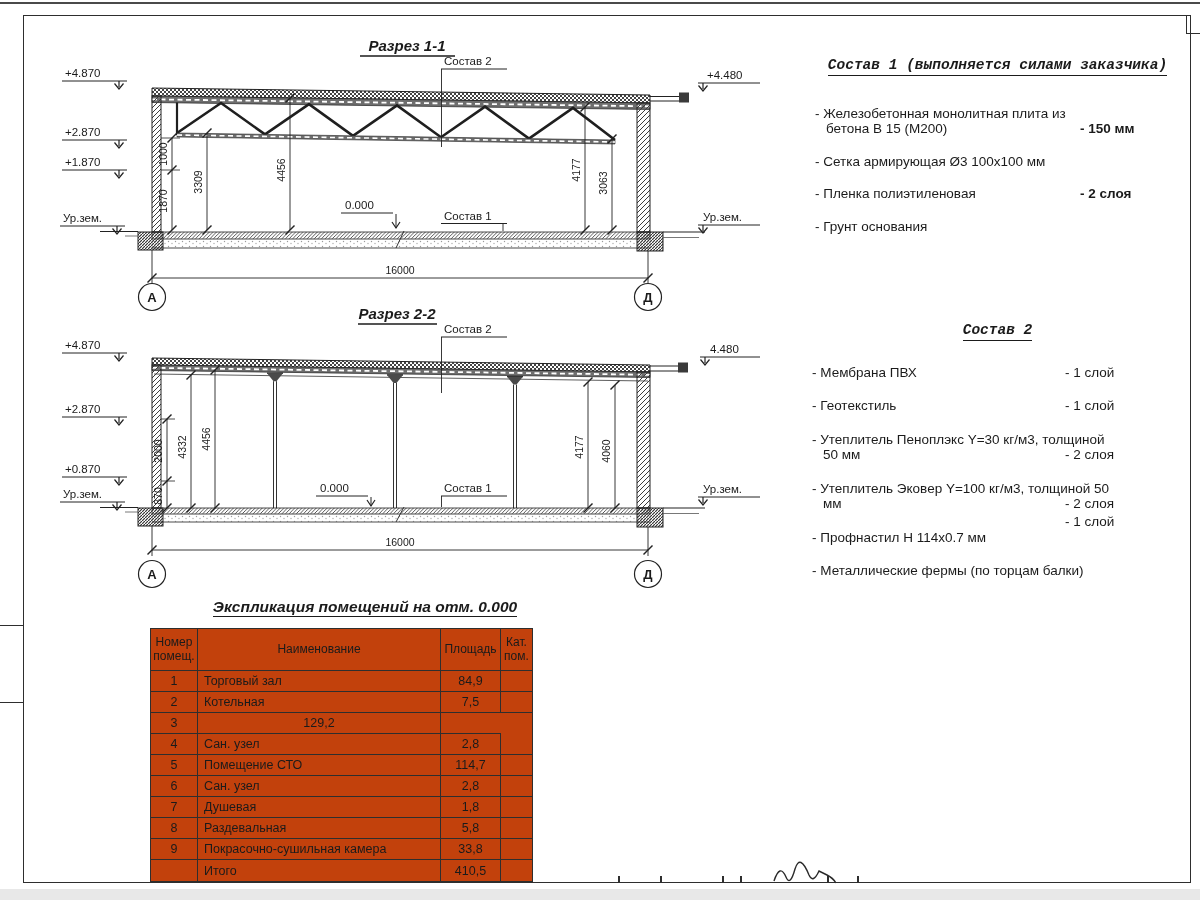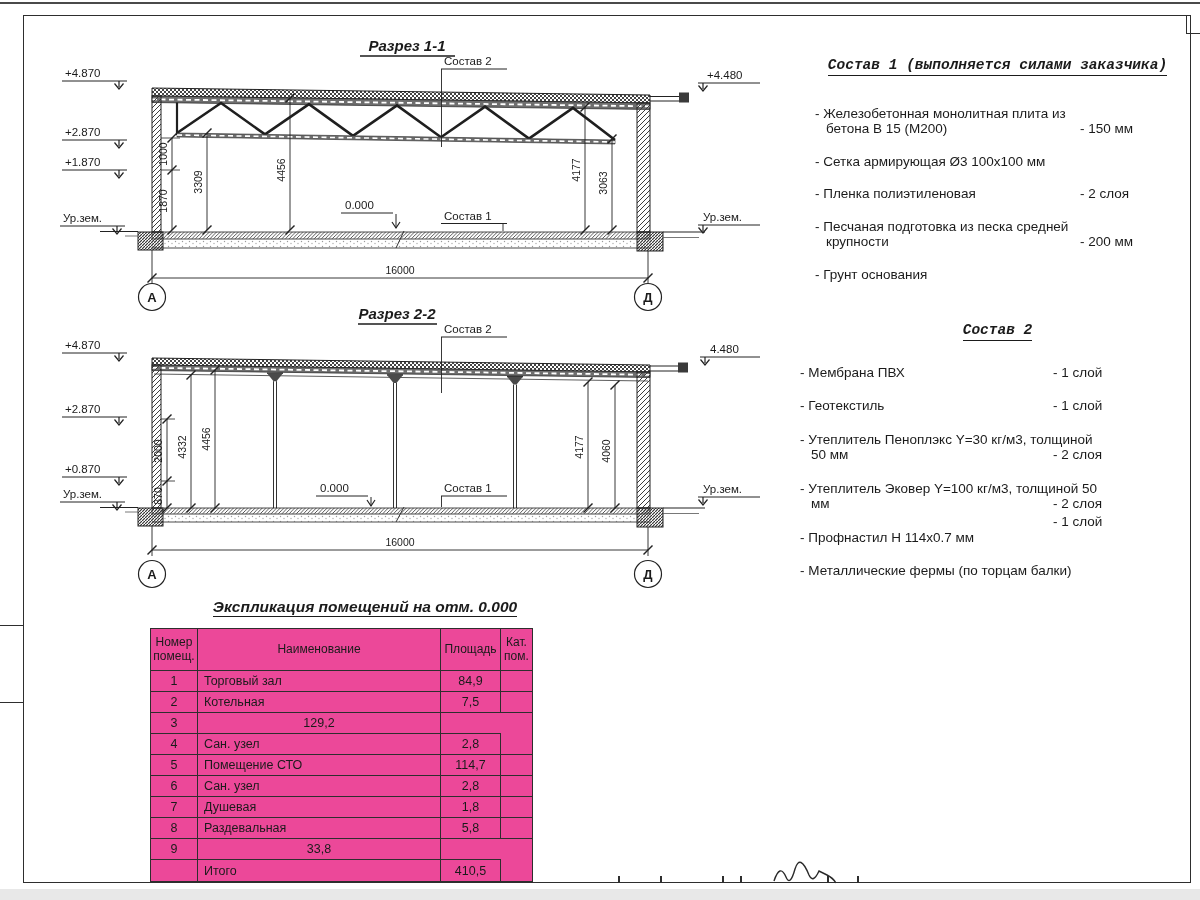--- a/index.html
+++ b/index.html
@@ -39,7 +39,7 @@
   #comp1 .comp-name{width:245px;}
   #comp2 .comp-name{width:288px;}
   .comp-qty{position:absolute;bottom:0;white-space:nowrap;}
-  #comp1 .comp-qty{left:265px;}
+  #comp1 .comp-qty{left:265px;font-weight:bold;}
   #comp2 .comp-qty{left:253px;}
 
   

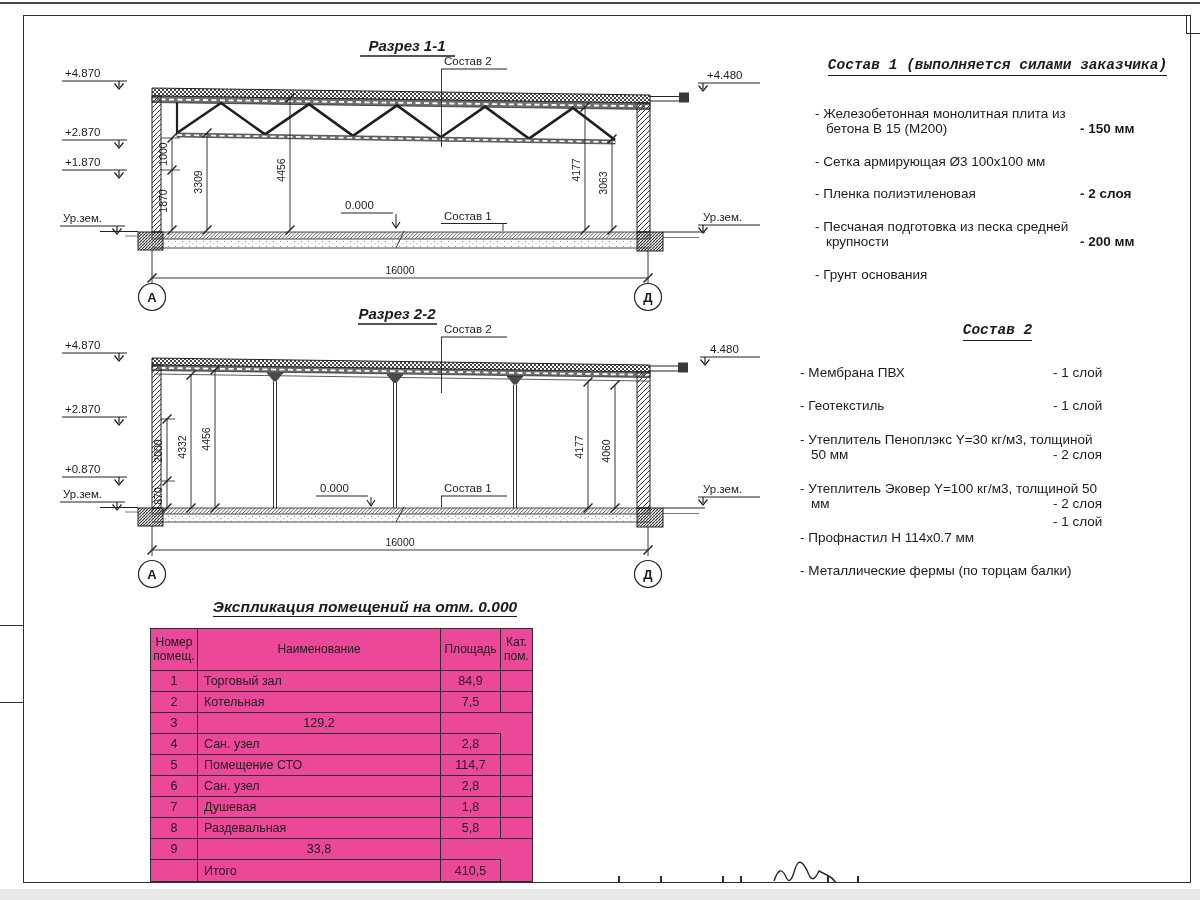--- a/index.html
+++ b/index.html
@@ -350,10 +350,6 @@
     <div class="comp-qty">-  2 слоя</div>
   </div>
   <div class="comp-item">
-    <div class="comp-name">- Песчаная подготовка из песка средней крупности</div>
-    <div class="comp-qty">- 200 мм</div>
-  </div>
-  <div class="comp-item">
     <div class="comp-name">- Грунт основания</div>
     <div class="comp-qty"></div>
   </div>

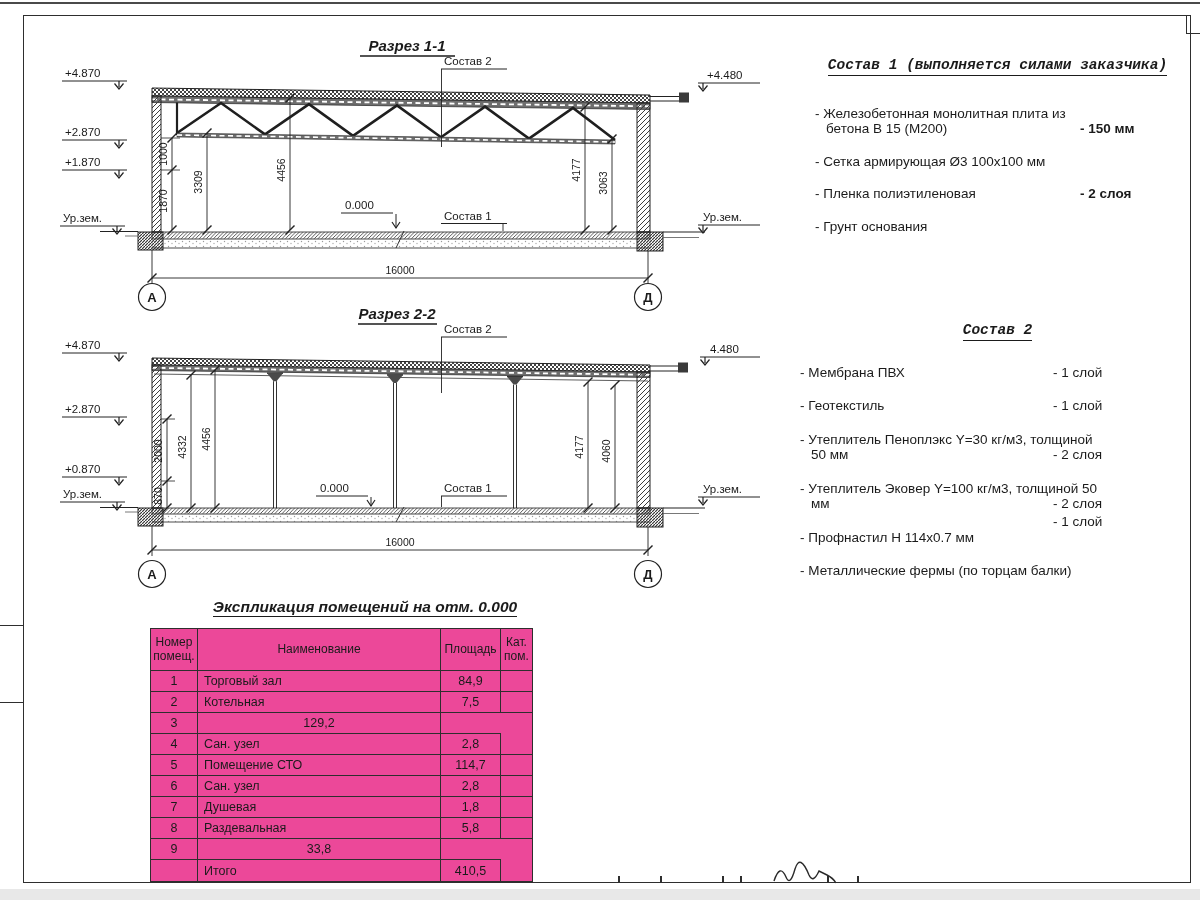--- a/index.html
+++ b/index.html
@@ -34,7 +34,7 @@
   #comp2 .comp-title{margin-bottom:26px;}
   .comp-item{position:relative;}
   #comp1 .comp-item{margin-bottom:17px;margin-left:15px;}
-  #comp2 .comp-item{margin-bottom:18px;}
+  #comp2 .comp-item{margin-bottom:18px;margin-left:12px;}
   .comp-name{padding-left:11px;text-indent:-11px;}
   #comp1 .comp-name{width:245px;}
   #comp2 .comp-name{width:288px;}

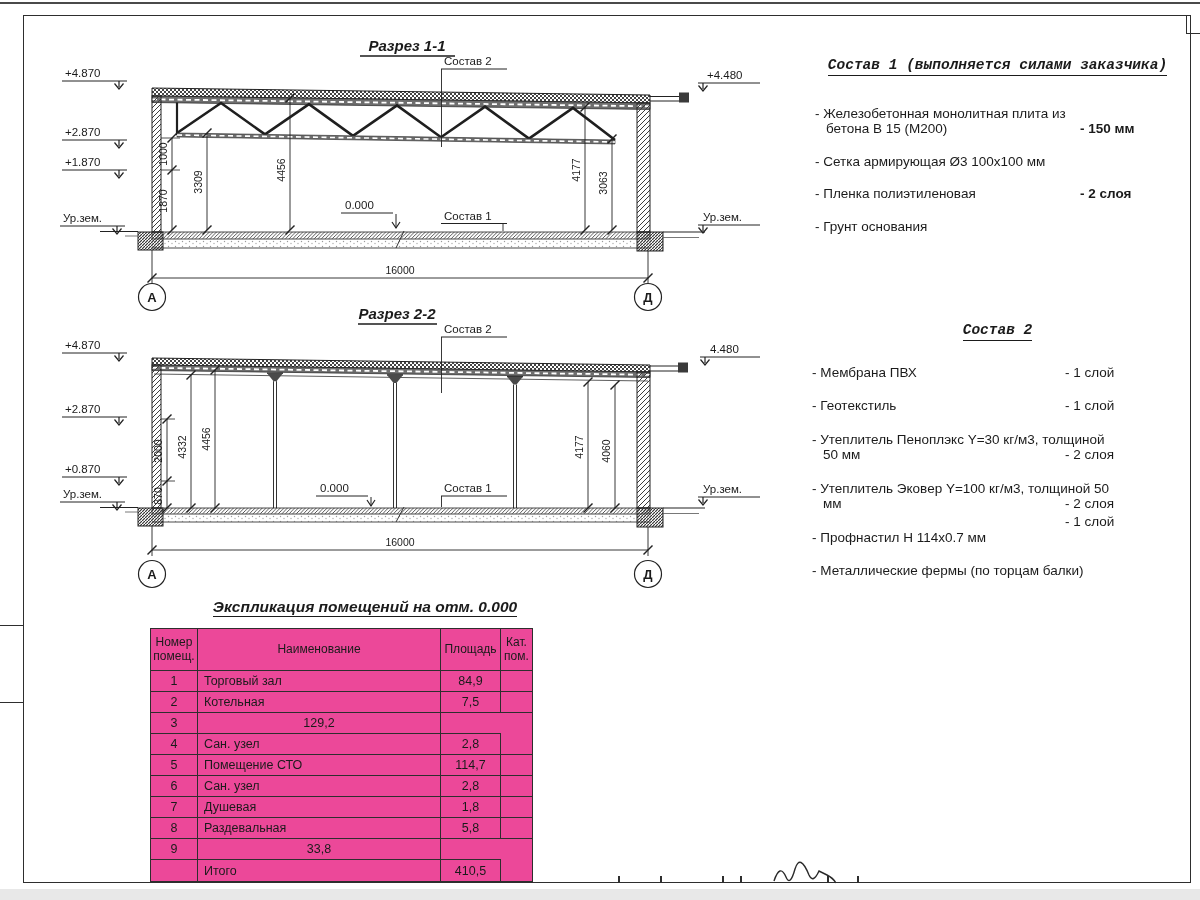--- a/index.html
+++ b/index.html
@@ -45,7 +45,7 @@
   
   #expl-title{left:180px;top:598px;width:370px;text-align:center;font-size:15.5px;font-weight:bold;font-style:italic;}
   #expl-title span{border-bottom:1.5px solid #1b1b1b;padding-bottom:1px;}
-  #expl-table{left:150px;top:628px;border:1.6px solid #2e2e2e;background:#ec4899;}
+  #expl-table{left:150px;top:628px;border:1.6px solid #2e2e2e;background:#c2410c;}
   .tr{display:grid;grid-template-columns:47px 243px 60px 31px;}
   .td{border-right:1px solid #2e2e2e;border-bottom:1px solid #2e2e2e;display:flex;align-items:center;justify-content:center;font-size:12.5px;box-sizing:border-box;}
   .td:last-child{border-right:none;}

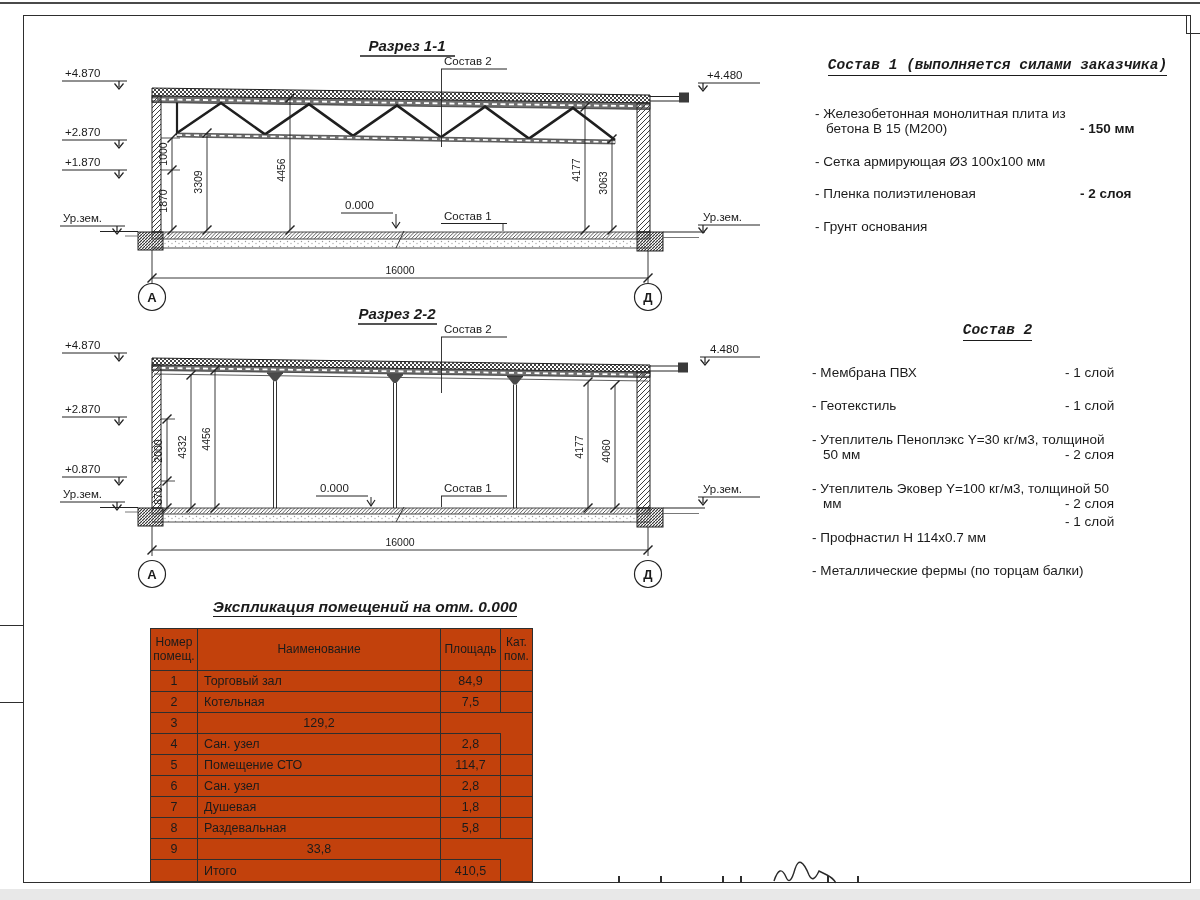--- a/index.html
+++ b/index.html
@@ -444,6 +444,7 @@
   </div>
   <div class="tr">
     <div class="td">9</div>
+    <div class="td name">Покрасочно-сушильная камера</div>
     <div class="td">33,8</div>
     <div class="td"></div>
   </div>

